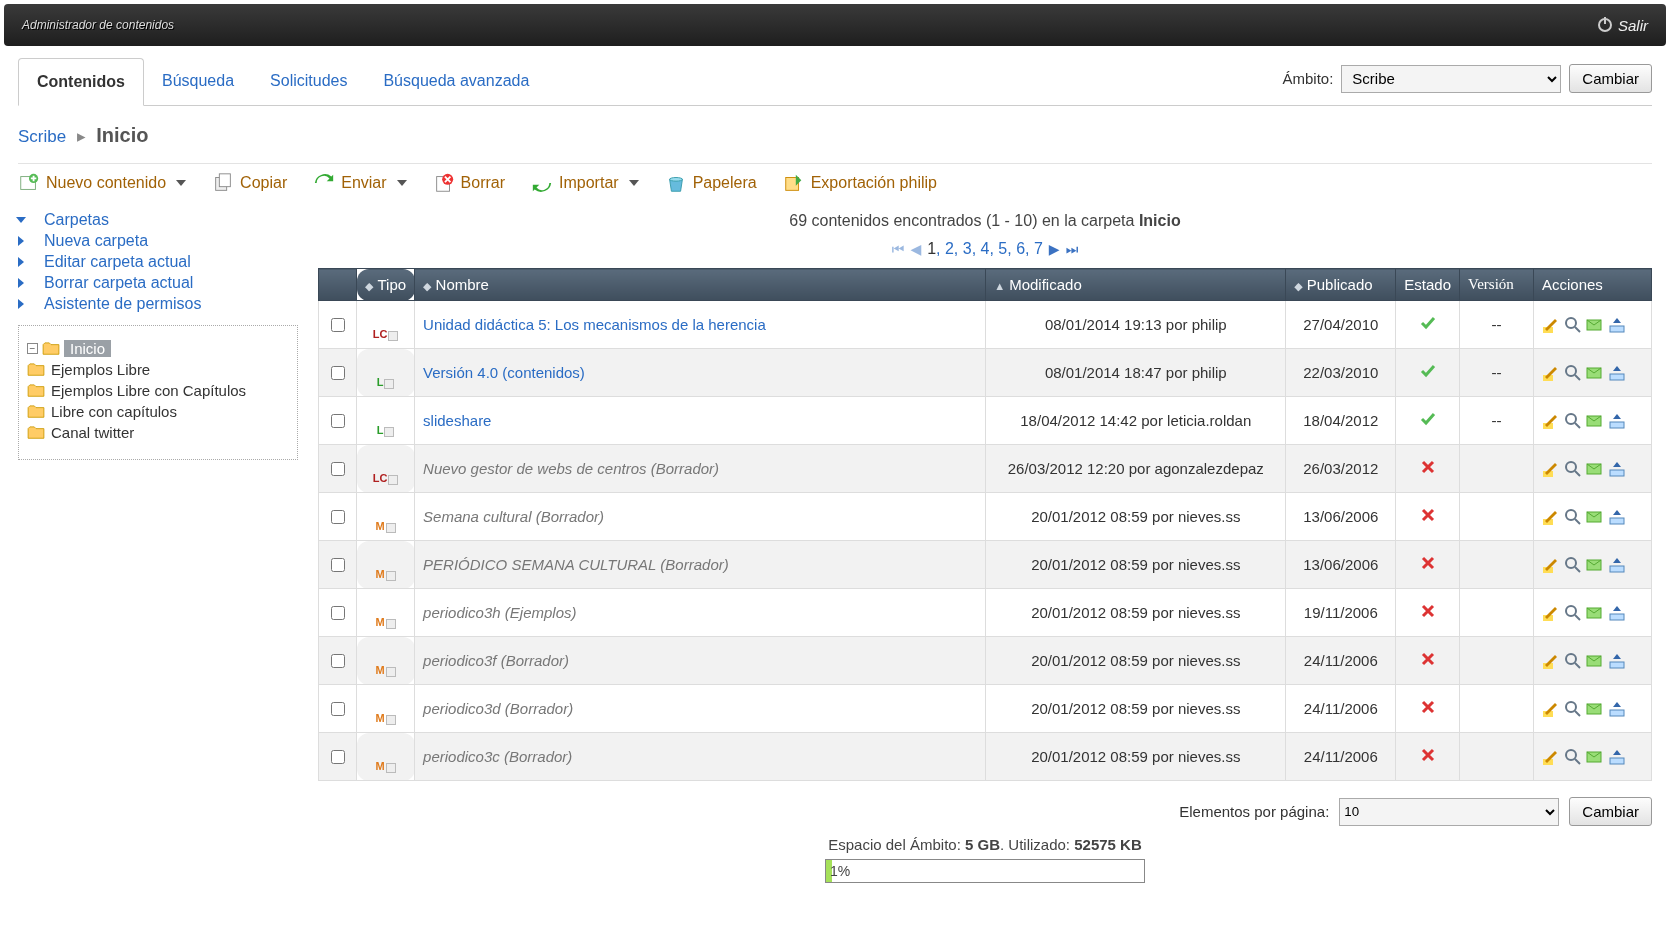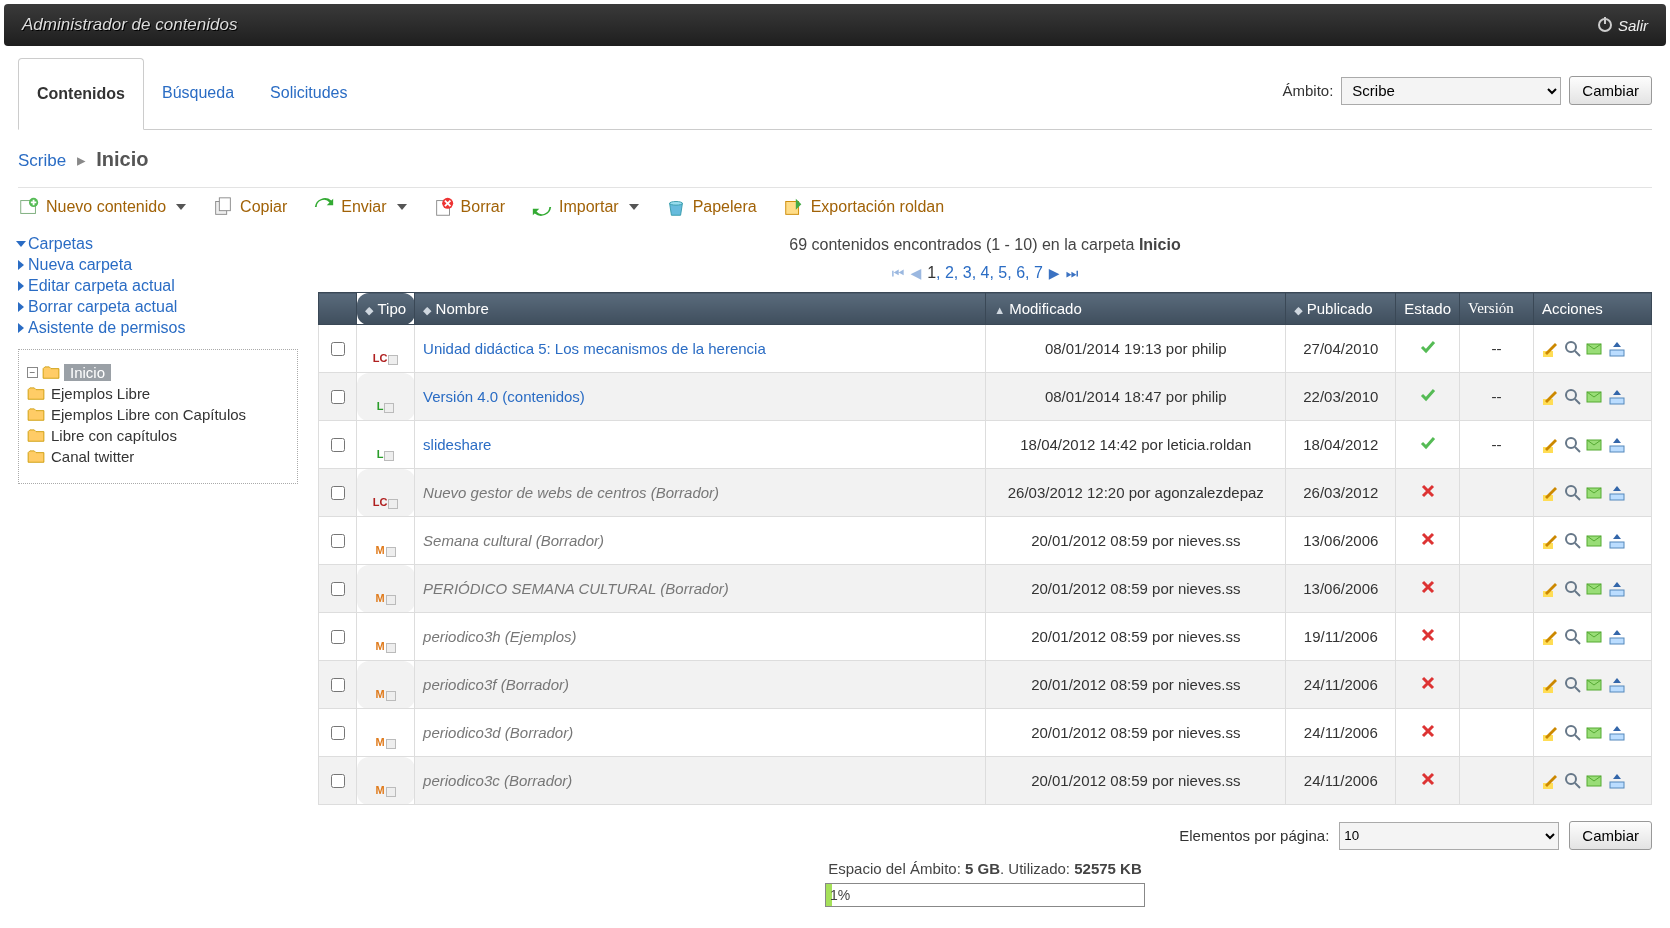--- a/index.html
+++ b/index.html
@@ -8,7 +8,7 @@
 
   
   .topbar { background:#2b2b2b; background:linear-gradient(#3a3a3a,#1e1e1e); color:#eee; height:42px; display:flex; align-items:center; justify-content:space-between; padding:0 18px; border-radius:4px; margin:4px;}
-  .topbar .title { font-style:italic; font-size:17px; color:#ddd; text-shadow:1px 1px 0 #000;}
+  .topbar .title { font-style:italic; font-size:12px; color:#ddd; text-shadow:1px 1px 0 #000;}
   .topbar .logout { display:flex; align-items:center; gap:6px; font-style:italic; color:#eee; cursor:pointer;}
   .logout-icon{ width:14px;height:14px;border-radius:50%;border:2px solid #ccc;position:relative;}
   .logout-icon::before{content:"";position:absolute;top:-3px;left:4px;width:2px;height:7px;background:#ccc;}

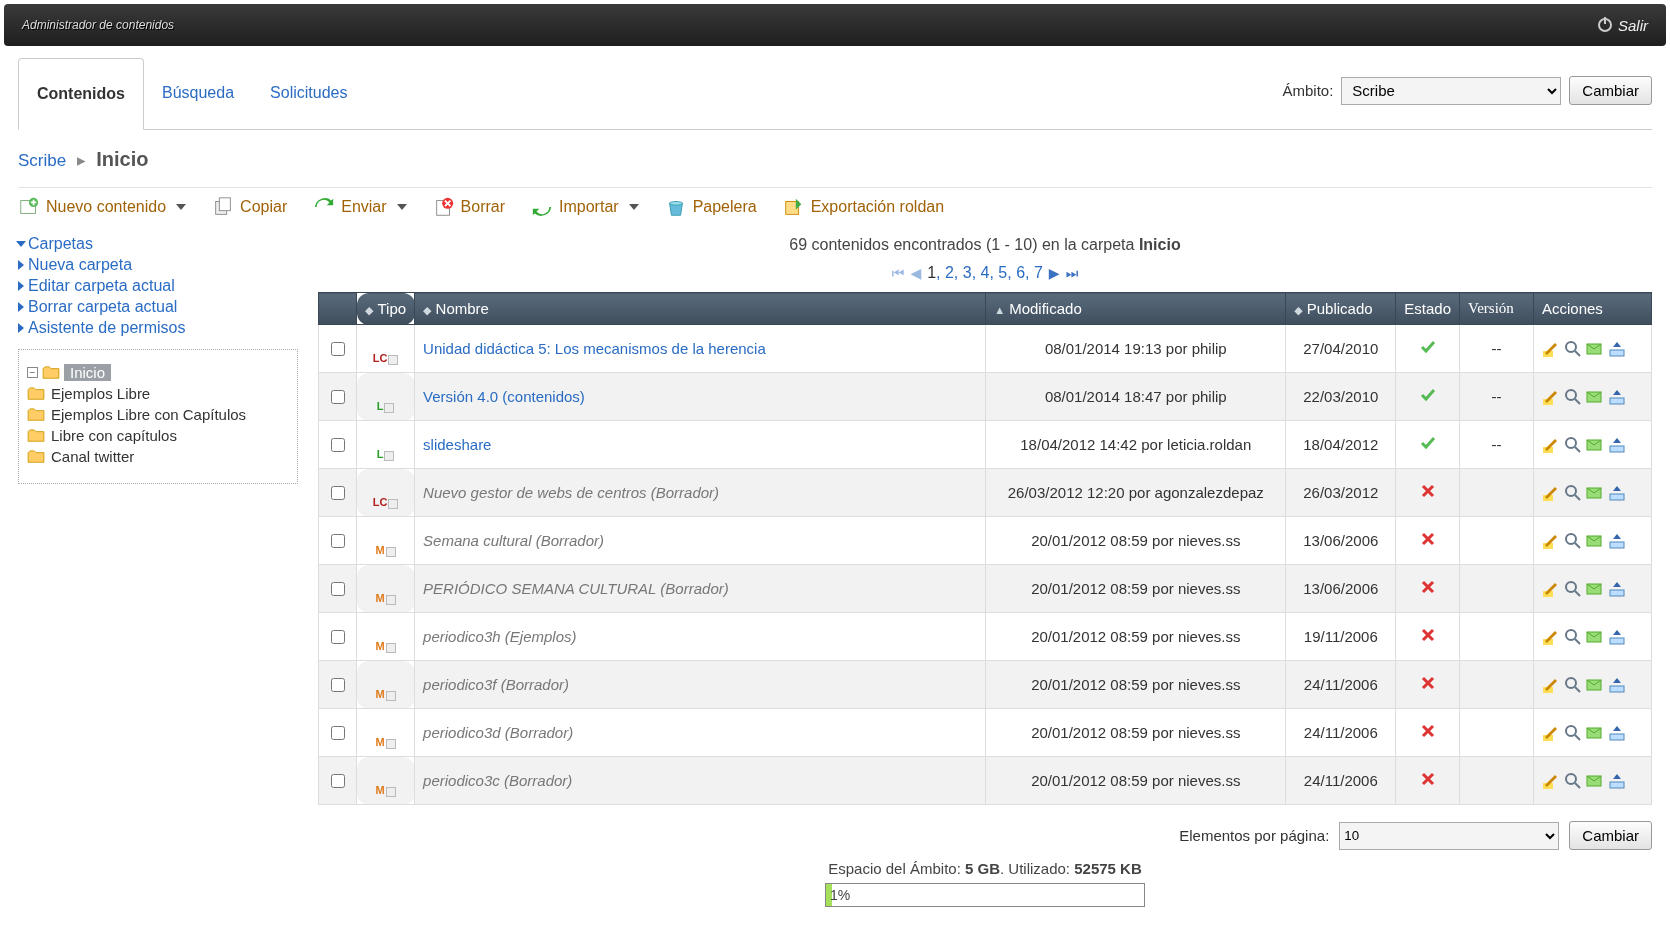--- a/index.html
+++ b/index.html
@@ -18,7 +18,7 @@
   
   .tabs-row { display:flex; align-items:center; justify-content:space-between; border-bottom:1px solid #ccc;}
   .tabs { display:flex; gap:0;}
-  .tab { padding:26px 18px; font-size:16px; cursor:pointer; color:#2a6cc4;}
+  .tab { padding:14px 18px; font-size:16px; cursor:pointer; color:#2a6cc4;}
   .tab.active { color:#333; font-weight:bold; border:1px solid #ccc; border-bottom:1px solid #fff; border-radius:4px 4px 0 0; margin-bottom:-1px; background:#fff;}
   .scope { display:flex; align-items:center; gap:8px; padding-bottom:6px;}
   .scope select{ width:220px; height:28px; border:1px solid #aaa; background:#f4f4f4; font-size:15px; padding:0 6px;}

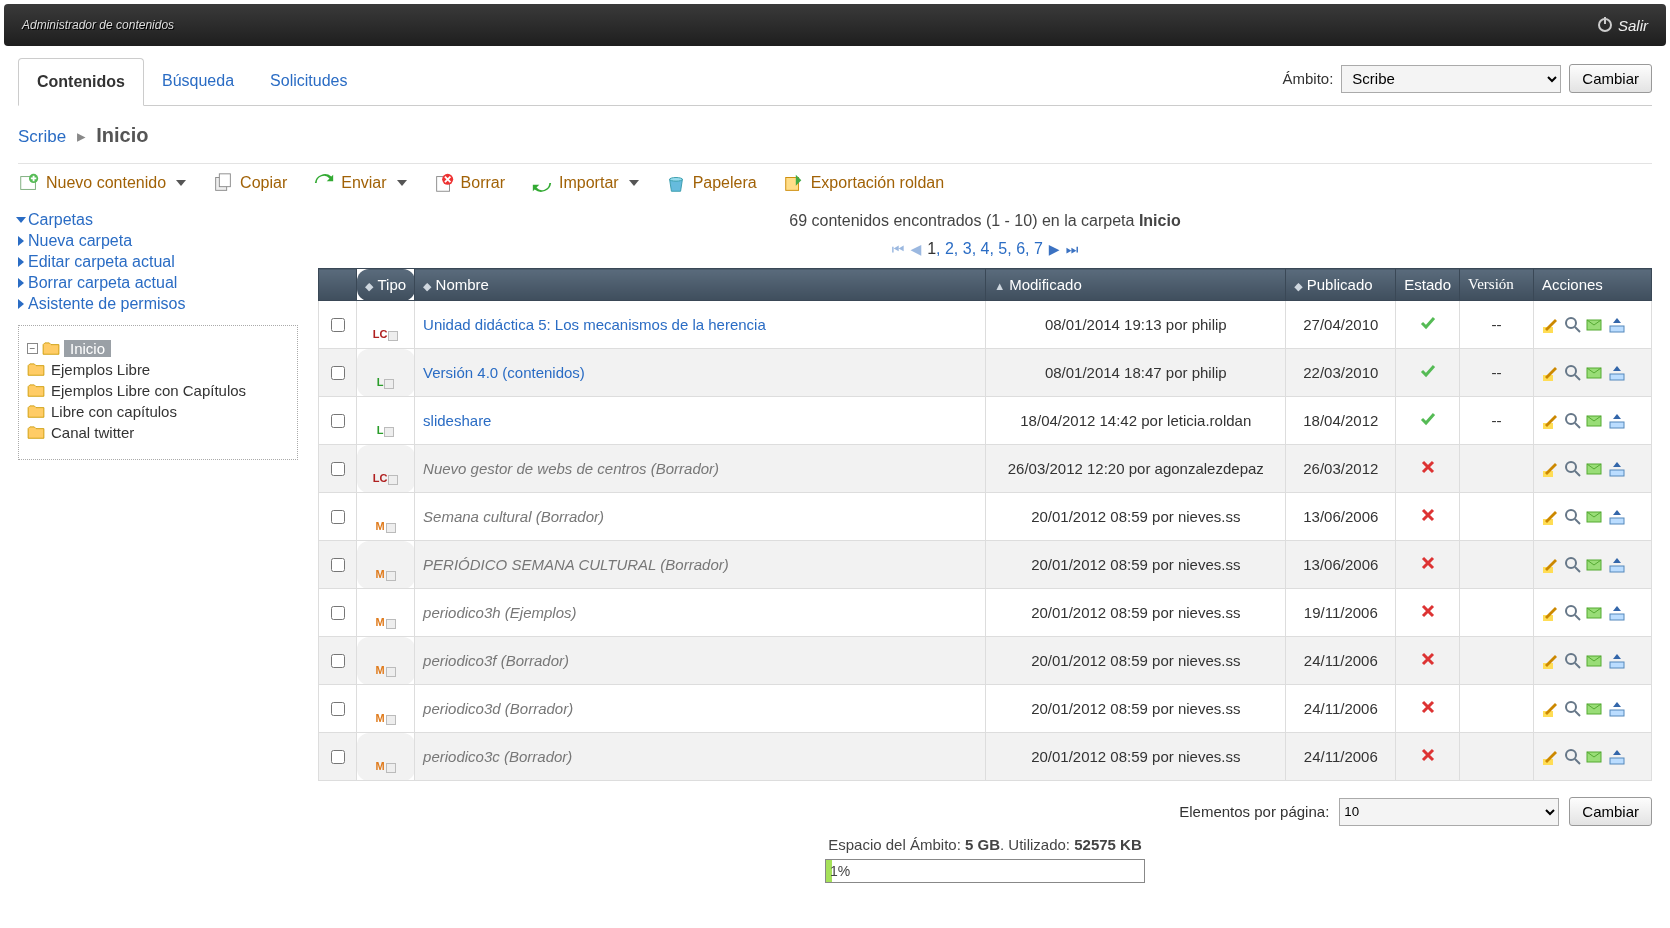--- a/index.html
+++ b/index.html
@@ -112,6 +112,7 @@
       <div class="tab active">Contenidos</div>
       <div class="tab">Búsqueda</div>
       <div class="tab">Solicitudes</div>
+      <div class="tab">Búsqueda avanzada</div>
     </div>
     <div class="scope">
       <span>Ámbito:</span>

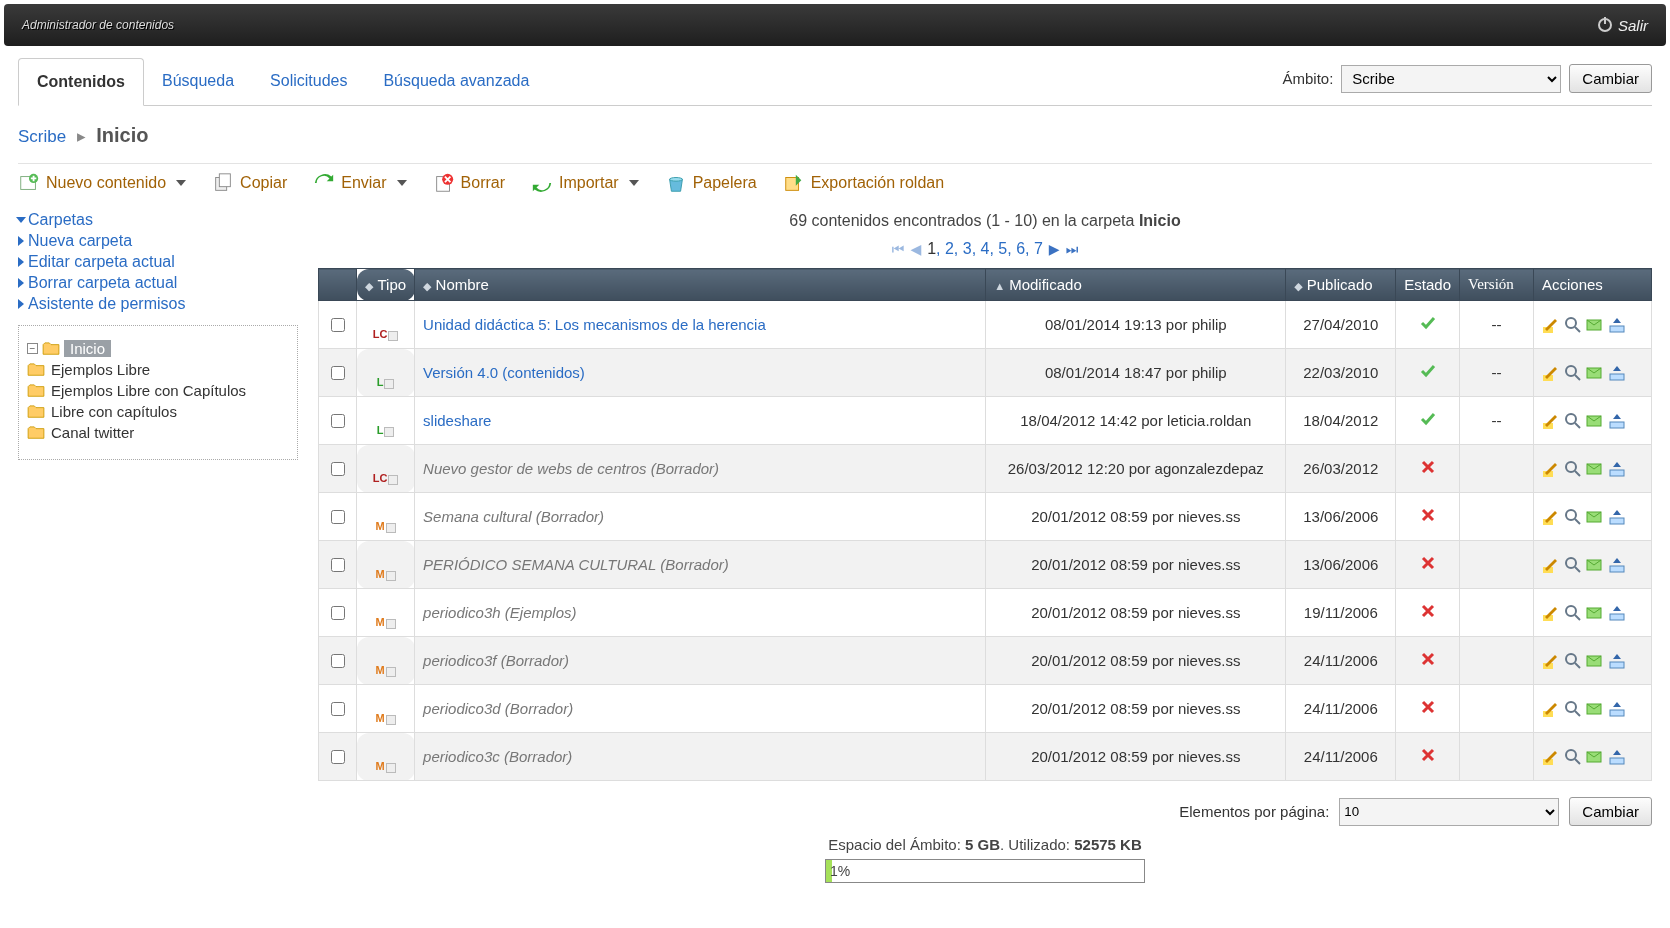--- a/index.html
+++ b/index.html
@@ -192,7 +192,7 @@
             <path d="M14 3l6 6-6 6V3z" fill="#4a4"></path>
           </svg>
         </span>
-      <span>Exportación roldan</span>
+      <span>Exportación philip</span>
     </div>
   </div>
 

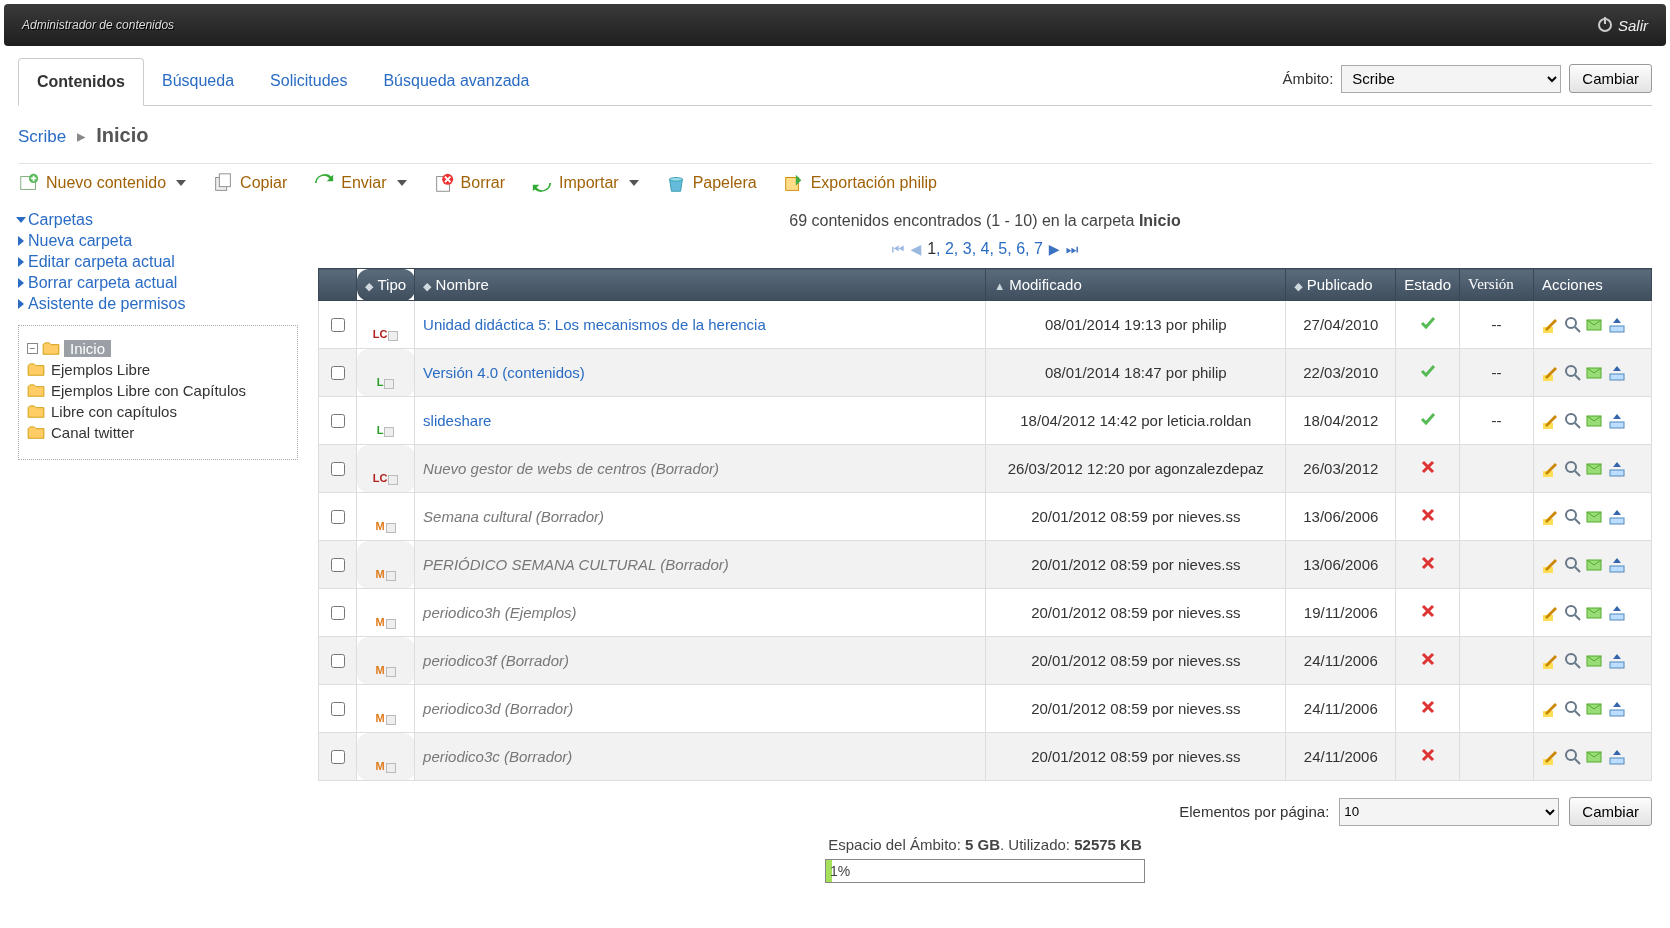--- a/index.html
+++ b/index.html
@@ -42,7 +42,7 @@
   .rightcol{ flex:1;}
 
   .sidelist{ margin-bottom:12px;}
-  .sidelist .shead{ color:#2a6cc4; cursor:pointer; display:flex; align-items:center; gap:4px; margin:3px 0; font-size:16px;}
+  .sidelist .shead{ color:#2a6cc4; cursor:pointer; display:flex; align-items:center; gap:20px; margin:3px 0; font-size:16px;}
   .tri{ display:inline-block;width:0;height:0;border-top:5px solid transparent;border-bottom:5px solid transparent;border-left:6px solid #2a6cc4;}
   .tri.down{ transform:rotate(90deg);}
 

